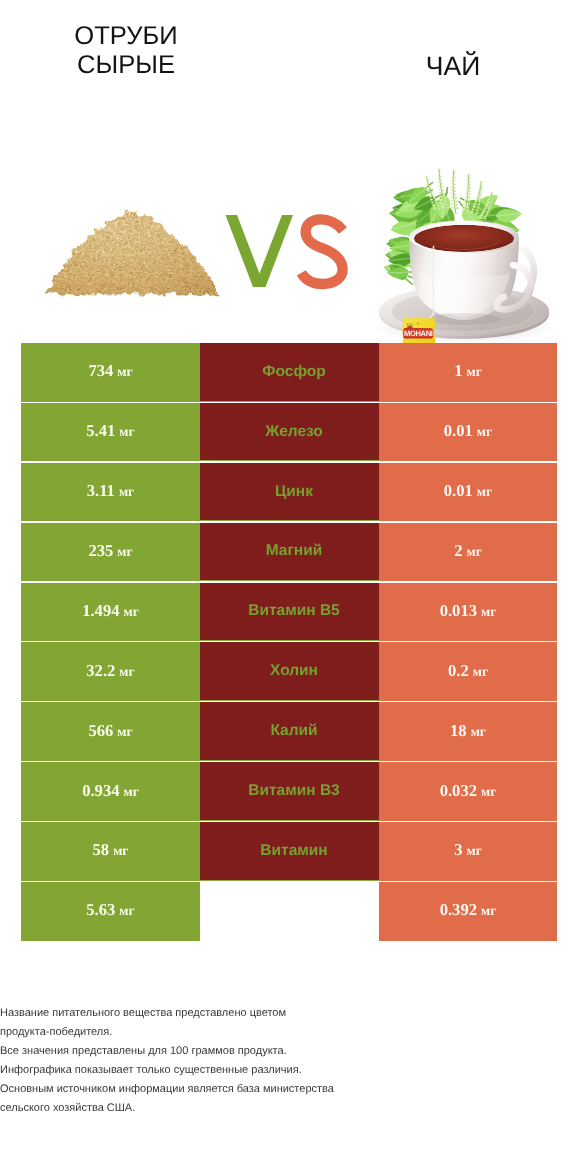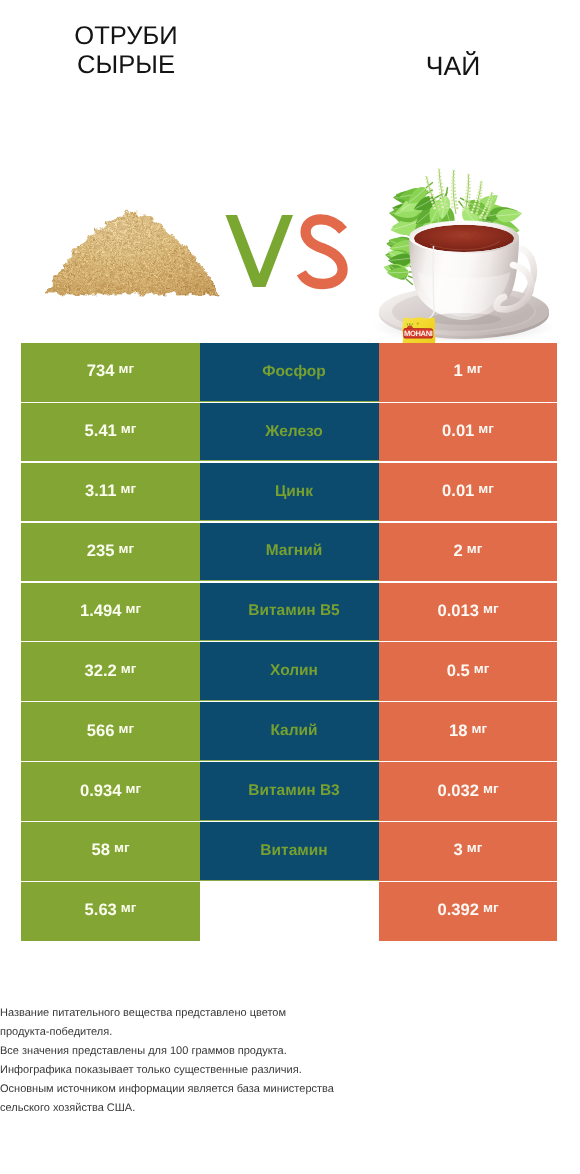--- a/index.html
+++ b/index.html
@@ -21,7 +21,7 @@
   .table{position:absolute;left:0;top:343px;width:580px;}
   .row{position:relative;height:59.9px;}
   .cell{position:absolute;top:0;height:58.6px;display:flex;align-items:center;justify-content:center;}
-  .inner{display:flex;align-items:flex-start;position:relative;top:-1.5px;}
+  .inner{display:flex;align-items:flex-end;position:relative;top:-1.5px;font-family:Liberation Serif, serif;}
   .left{left:21px;width:179px;background:#82a533;color:#fbfdef;}
   .mid{left:200px;width:188px;background:#0c4a6e;border-bottom:1px solid #8aa843;height:58.6px;box-sizing:border-box;}
   .right{left:379px;width:178px;background:#e06c4a;color:#fdf8f3;}

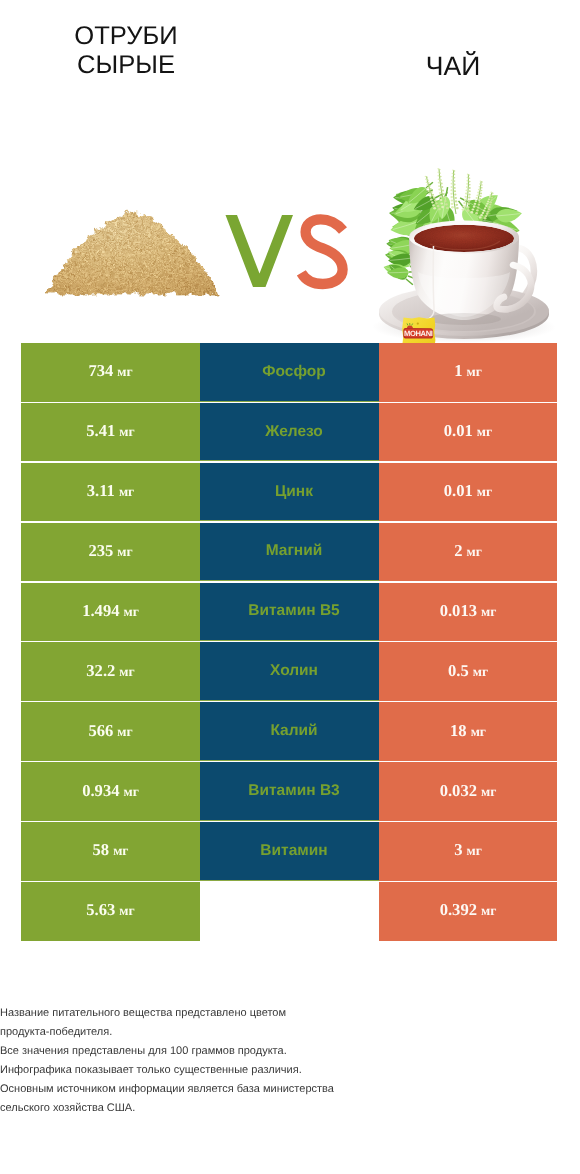--- a/index.html
+++ b/index.html
@@ -23,7 +23,7 @@
   .cell{position:absolute;top:0;height:58.6px;display:flex;align-items:center;justify-content:center;}
   .inner{display:flex;align-items:flex-end;position:relative;top:-1.5px;font-family:Liberation Serif, serif;}
   .left{left:21px;width:179px;background:#82a533;color:#fbfdef;}
-  .mid{left:200px;width:188px;background:#0c4a6e;border-bottom:1px solid #8aa843;height:58.6px;box-sizing:border-box;}
+  .mid{left:200px;width:188px;background:#7f1d1d;border-bottom:1px solid #8aa843;height:58.6px;box-sizing:border-box;}
   .right{left:379px;width:178px;background:#e06c4a;color:#fdf8f3;}
   .num{font-size:16.6px;font-weight:700;line-height:17px;}
   .unit{font-size:13.5px;font-weight:700;margin-left:4px;line-height:14px;}

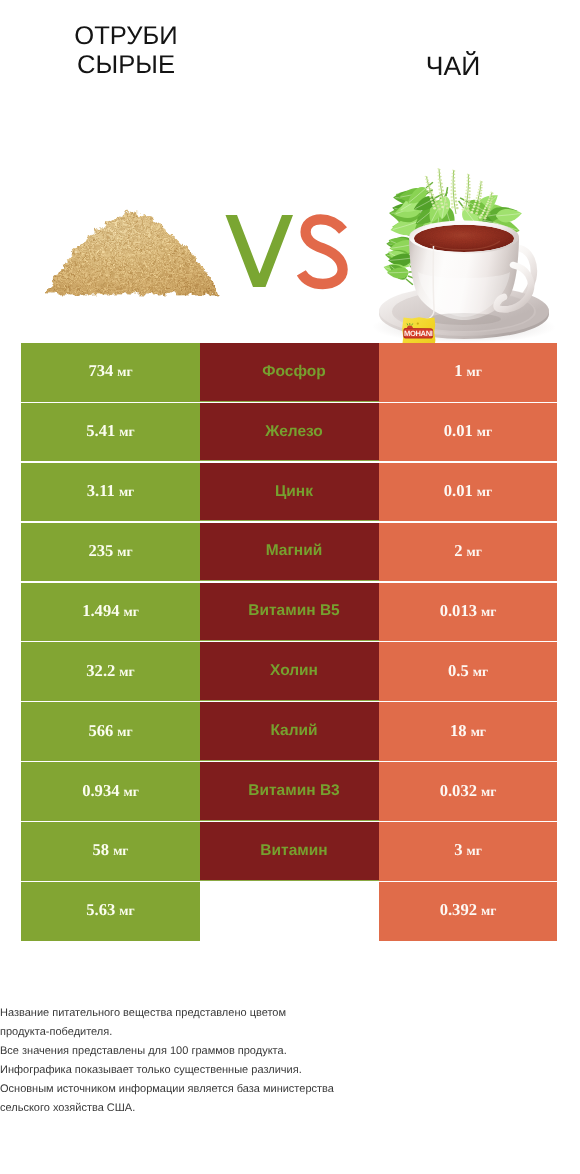--- a/index.html
+++ b/index.html
@@ -577,7 +577,7 @@
         </div>
         <div class="cell right">
           <span class="inner">
-            <span class="num">0.5</span>
+            <span class="num">0.2</span>
             <span class="unit">мг</span>
           </span>
         </div>

